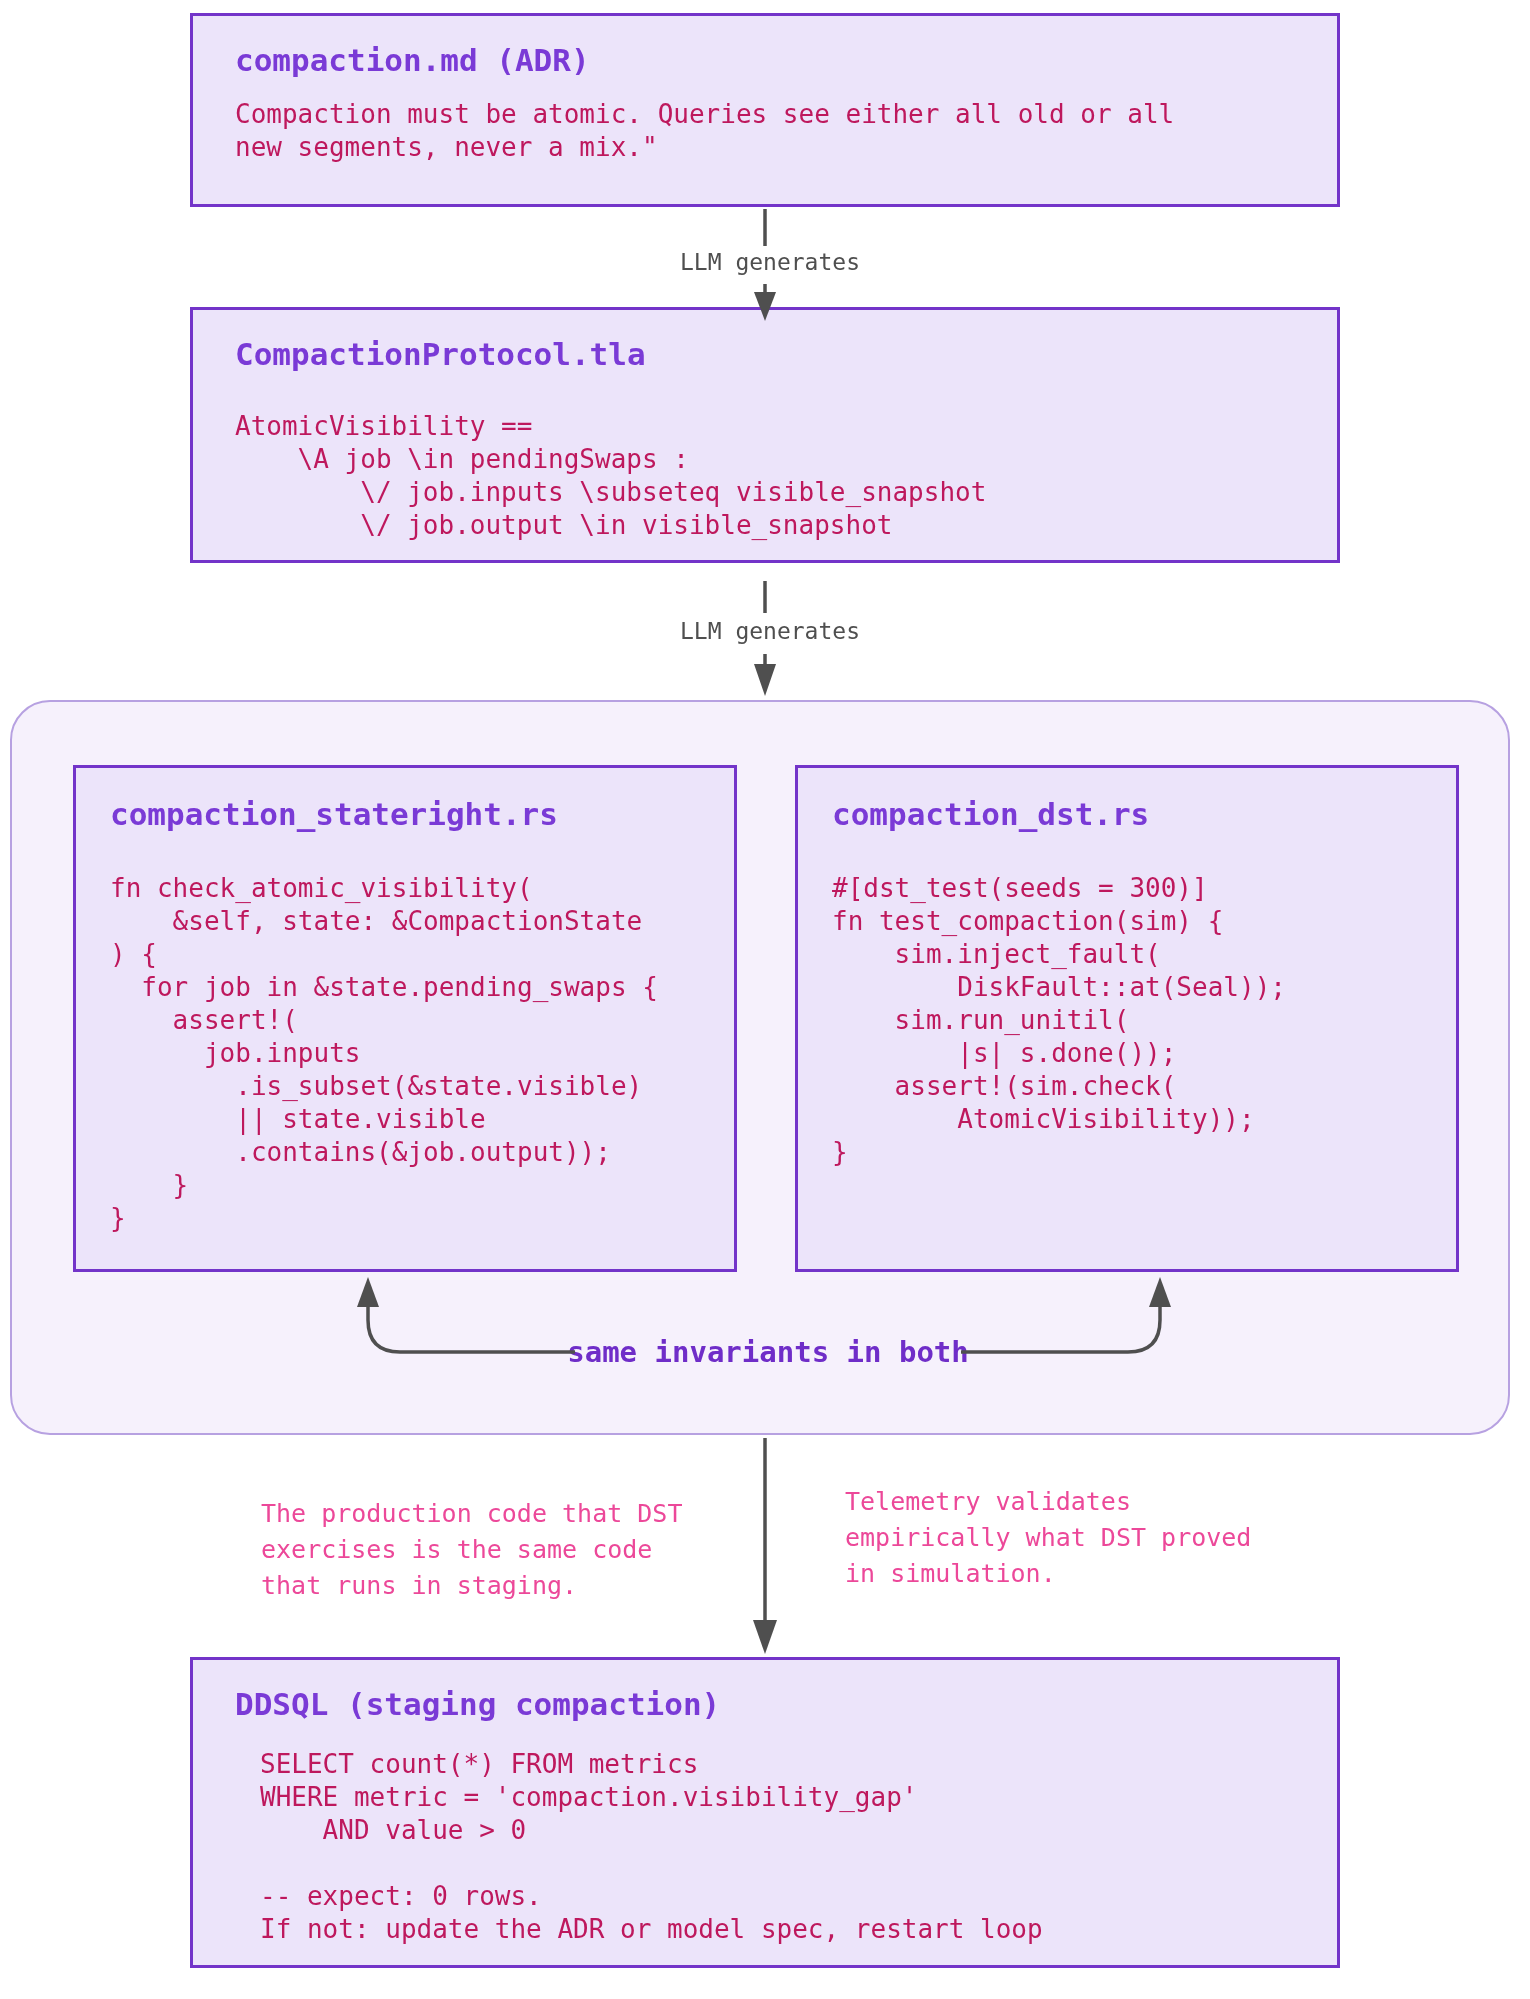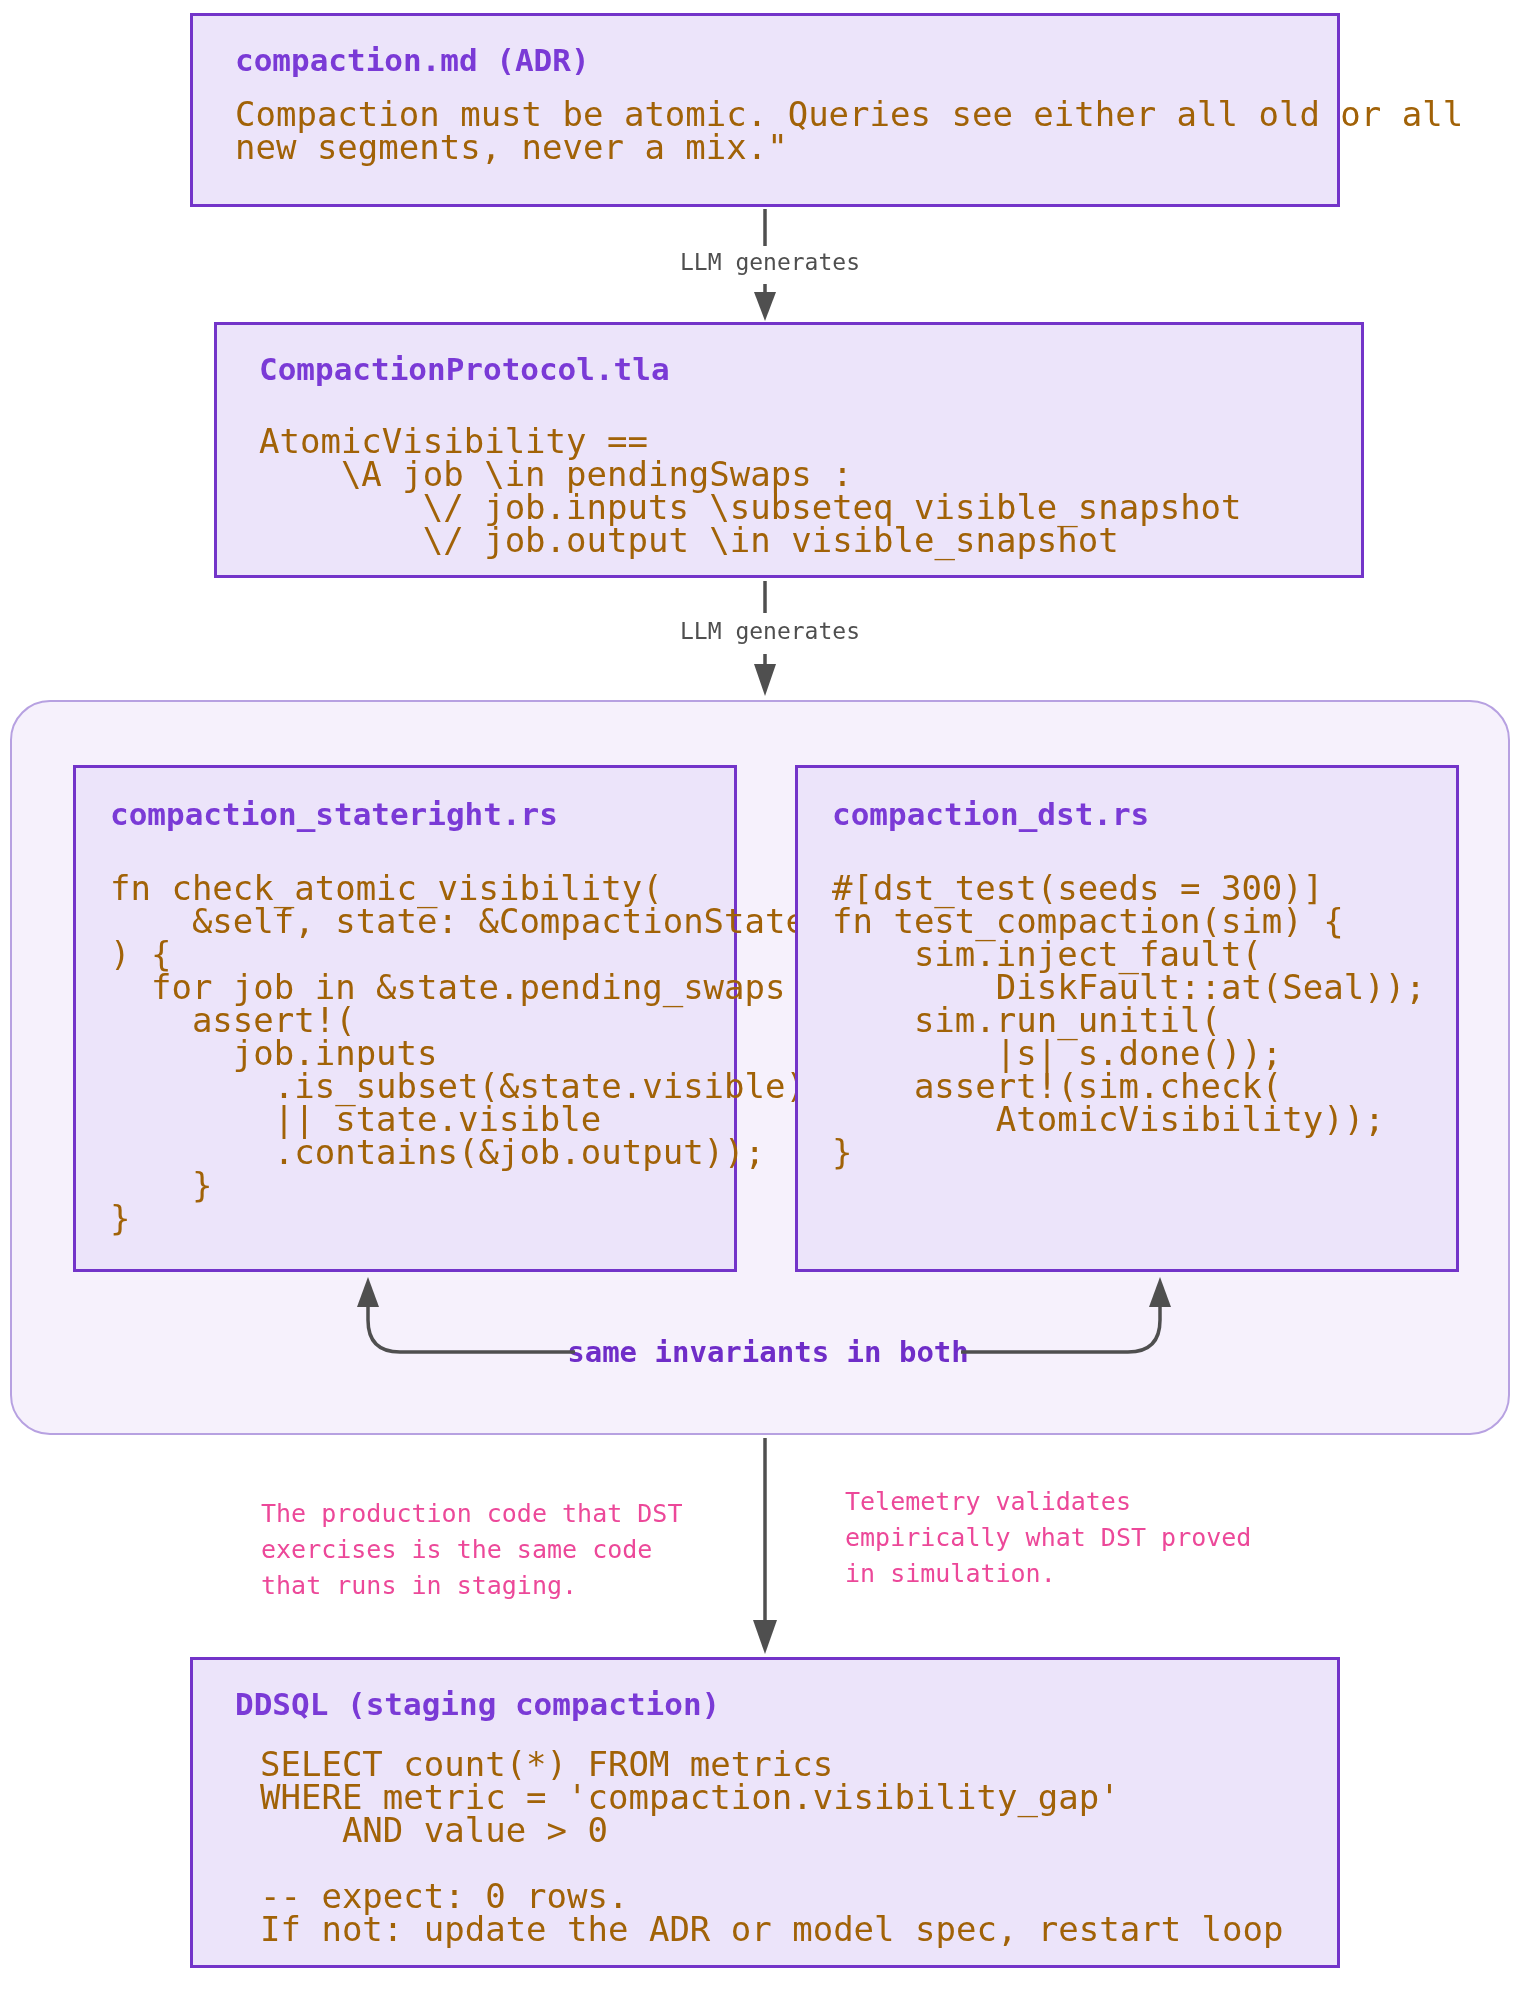--- a/index.html
+++ b/index.html
@@ -19,8 +19,8 @@
   .inner .box-title { left:34px; top:28px; }
   .code {
     position:absolute; left:42px; top:96px; margin:0;
-    font-family:inherit; font-size:34px; line-height:33px;
-    color:#a16207; white-space:pre;
+    font-family:inherit; font-size:26px; line-height:33px;
+    color:#be185d; white-space:pre;
   }
   .inner .code { left:34px; top:104px; }
   .container-box {

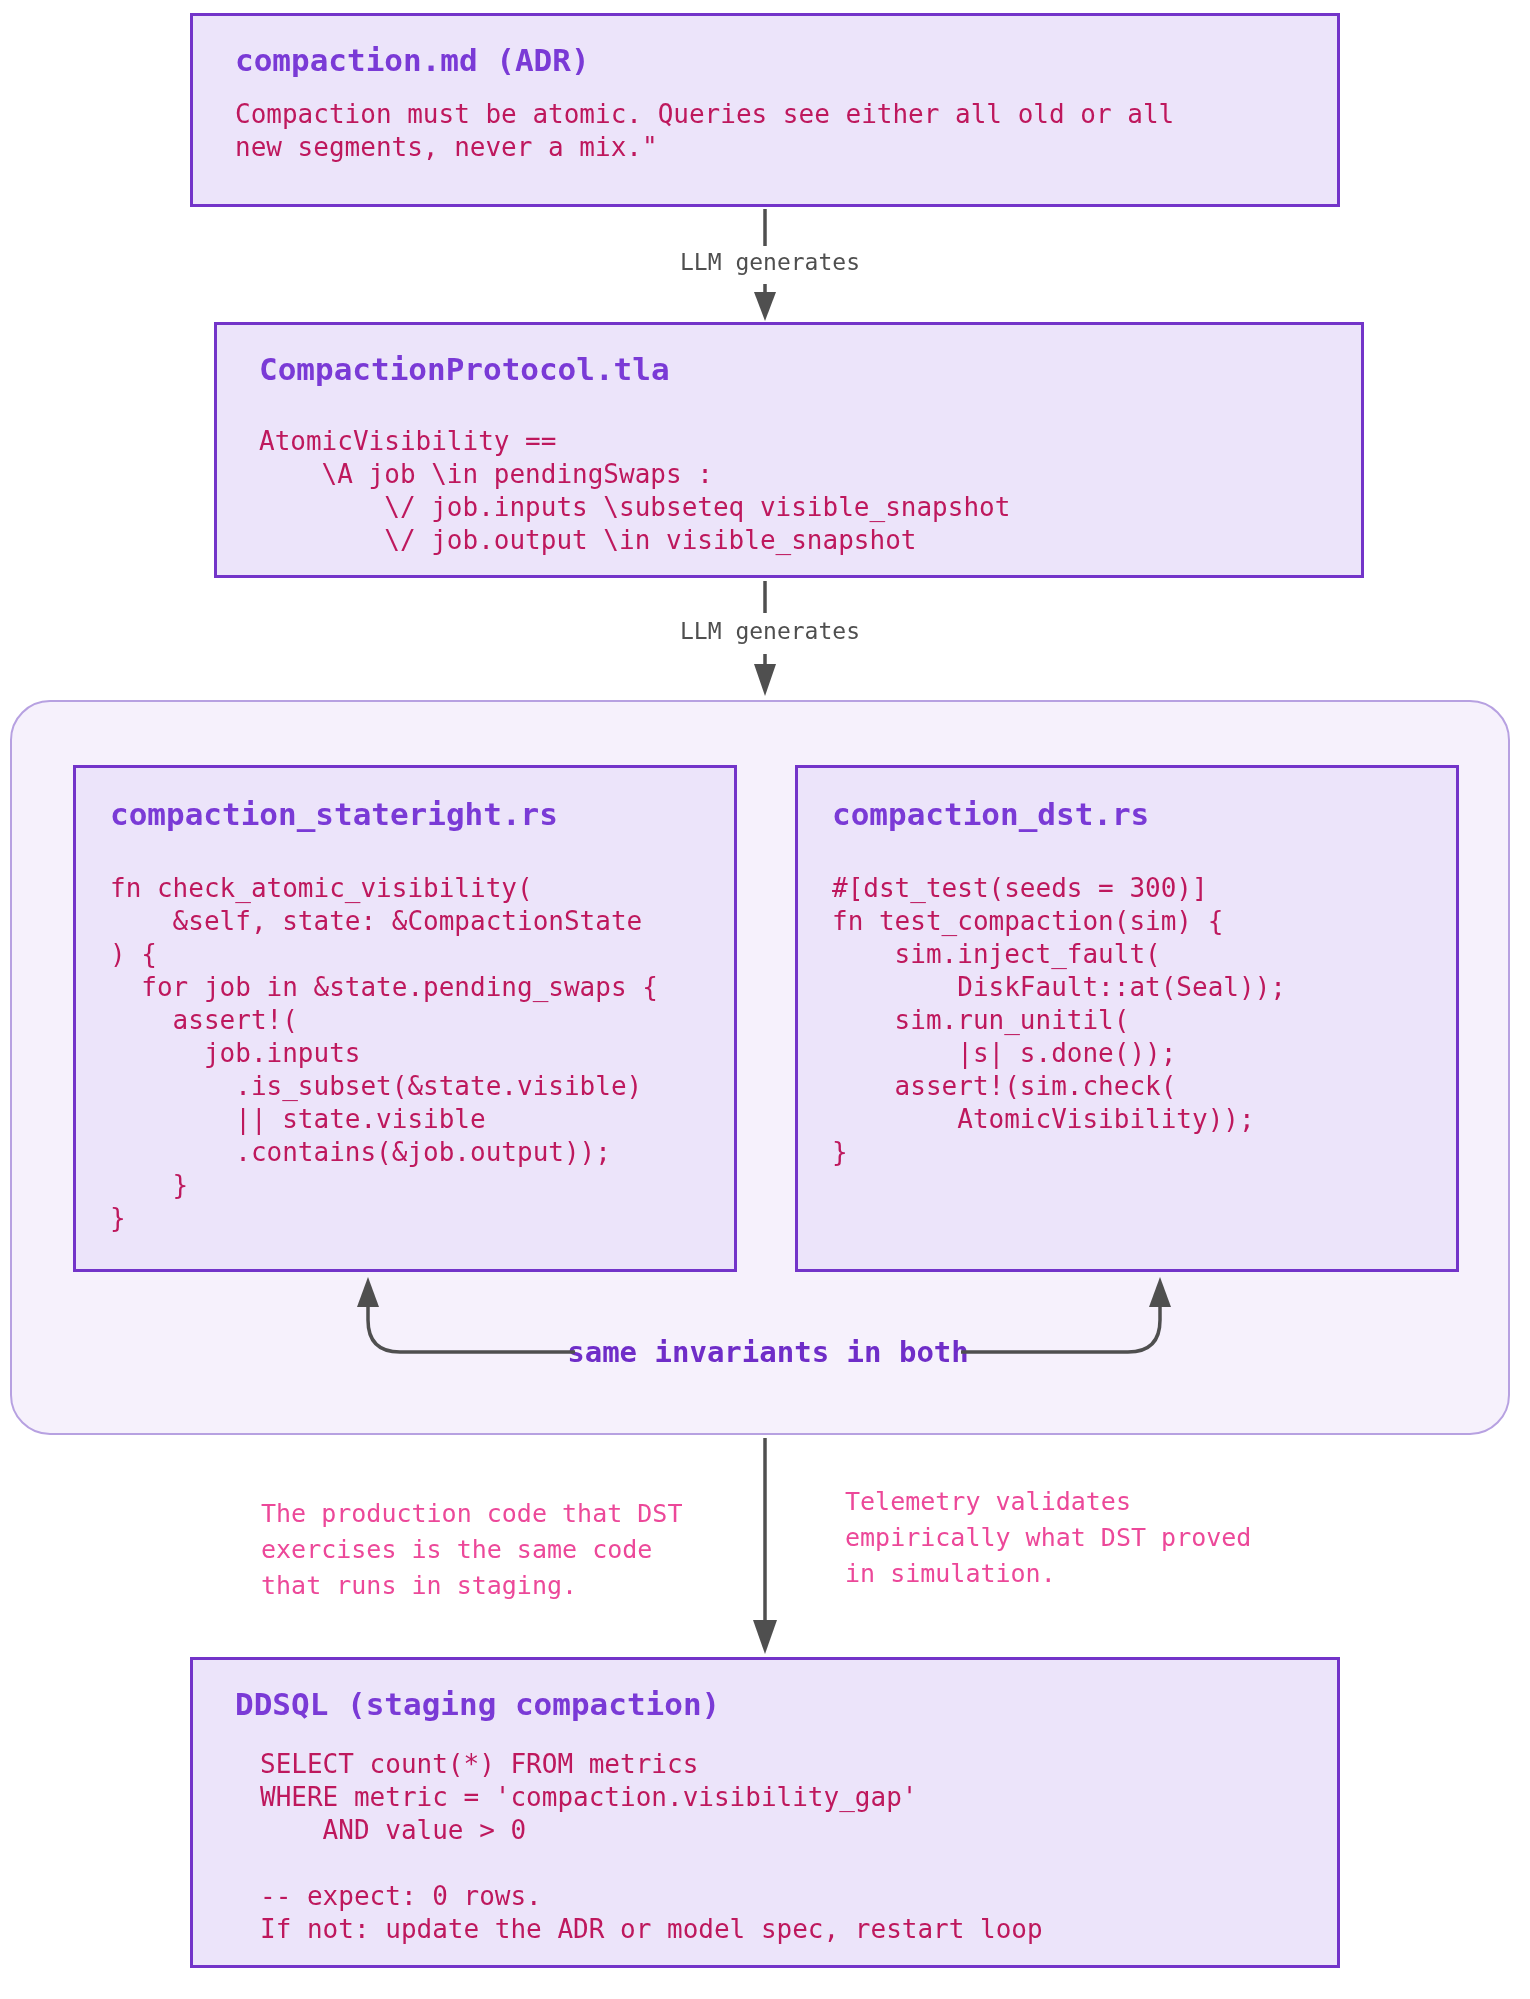--- a/index.html
+++ b/index.html
@@ -54,7 +54,7 @@
 
   <div class="flow-label" style="left:770px; top:249px;">LLM generates</div>
 
-  <div class="box" style="left:190px; top:322px; width:1150px; height:256px;margin-left:24px;">
+  <div class="box" style="left:190px; top:307px; width:1150px; height:256px;">
     <div class="box-title">CompactionProtocol.tla</div>
     <pre class="code" style="top:100px;">AtomicVisibility ==
     \A job \in pendingSwaps :

